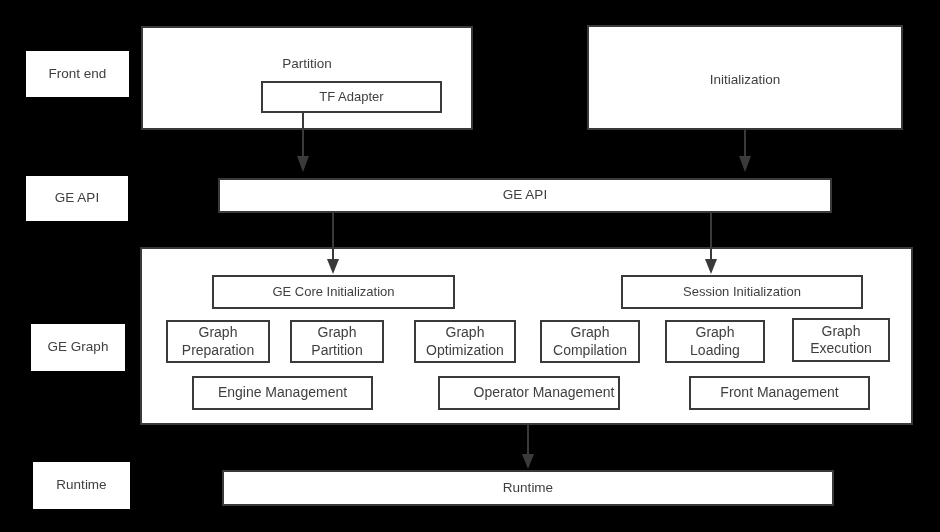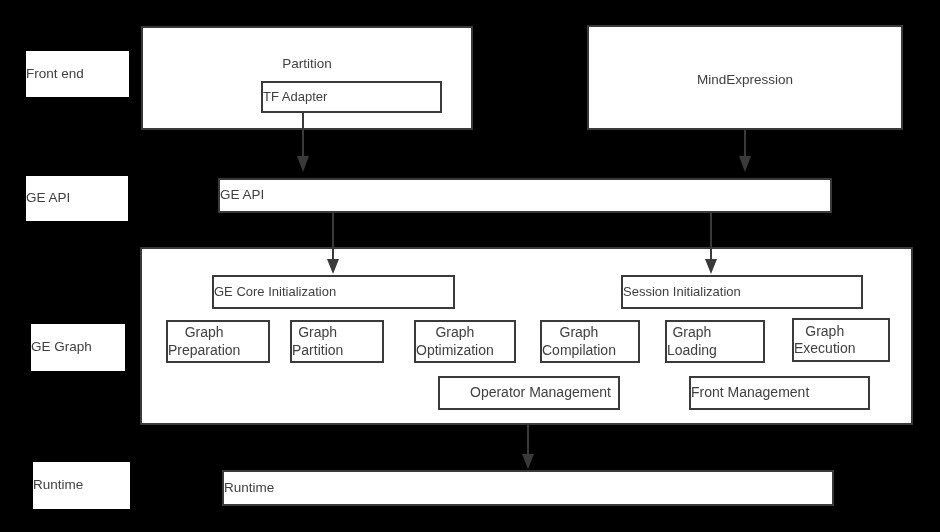--- a/index.html
+++ b/index.html
@@ -21,7 +21,7 @@
     color: #3f3f3f;
     display: flex;
     align-items: center;
-    justify-content: flex-start;
+    justify-content: center;
     text-align: center;
     line-height: 1.22;
     box-sizing: border-box;

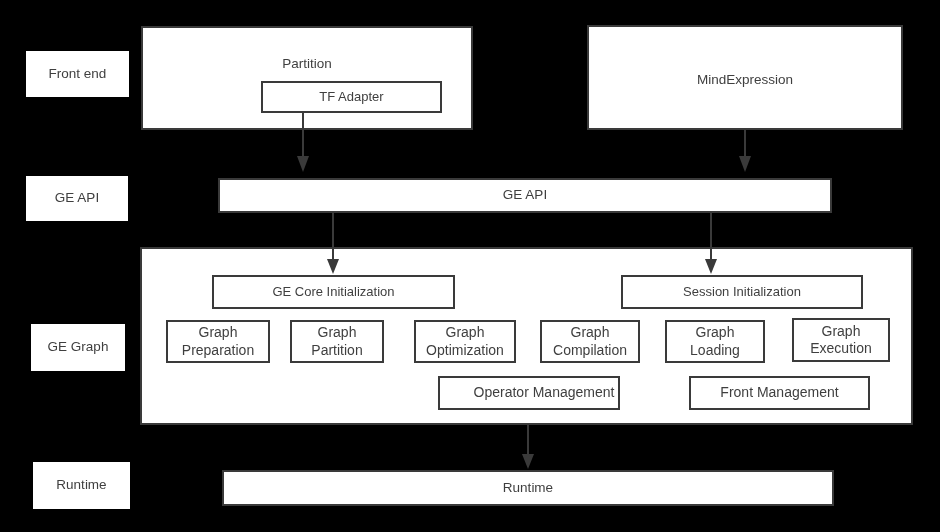--- a/index.html
+++ b/index.html
@@ -100,7 +100,7 @@
   </div>
 
   <div class="box container-box" style="left:587px; top:25px; width:316px; height:105px;">
-    <span class="container-title" style="top:45px;">MindExpression</span>
+    <span class="container-title" style="top:45px;">Initialization</span>
   </div>
 
   <div class="box bar" style="left:218px; top:178px; width:614px; height:35px;">

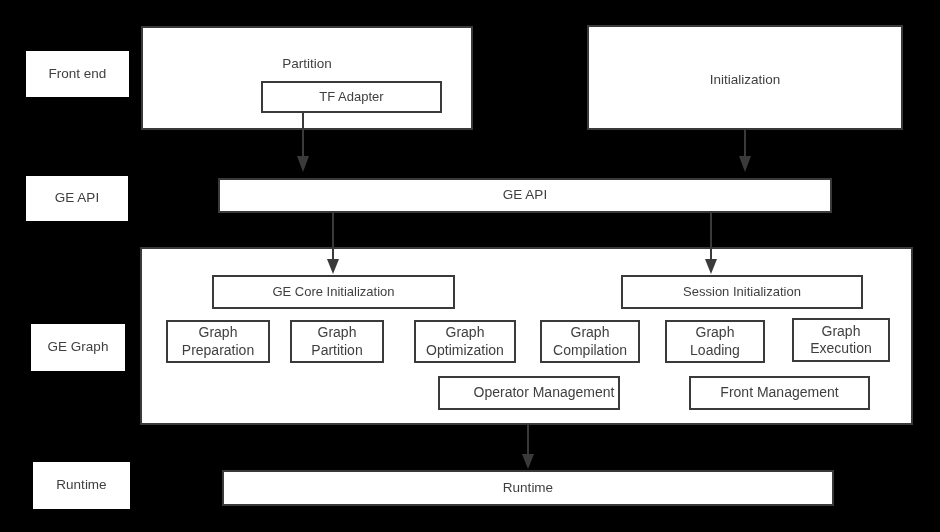--- a/index.html
+++ b/index.html
@@ -141,6 +141,9 @@
 Execution</span>
   </div>
 
+  <div class="box node node-sm" style="left:192px; top:376px; width:181px; height:34px;">
+    <span>Engine Management</span>
+  </div>
   <div class="box node node-sm" style="left:438px; top:376px; width:182px; height:34px;padding-left:30px;">
     <span>Operator Management</span>
   </div>

